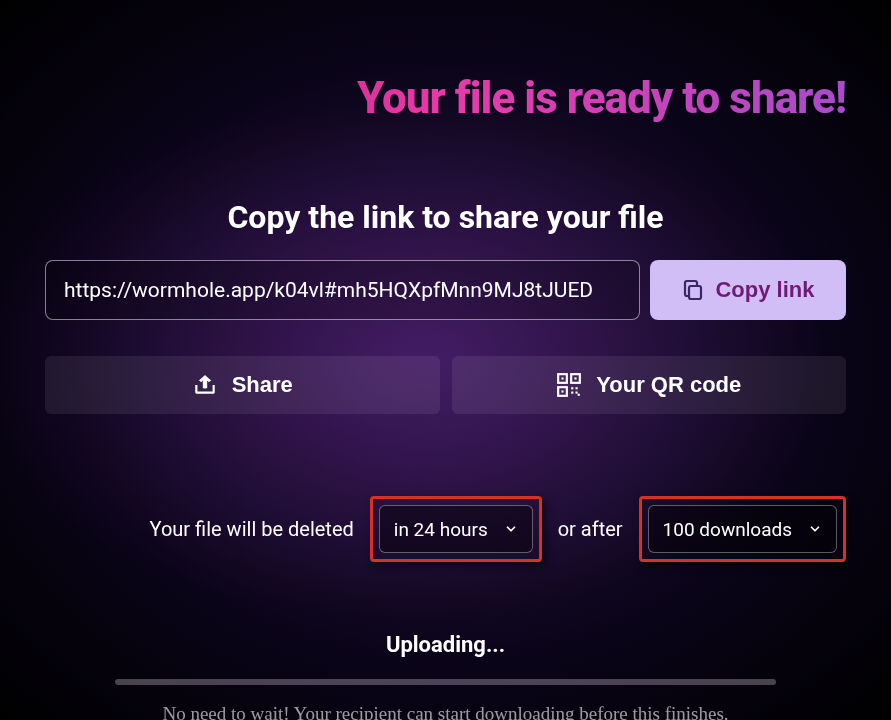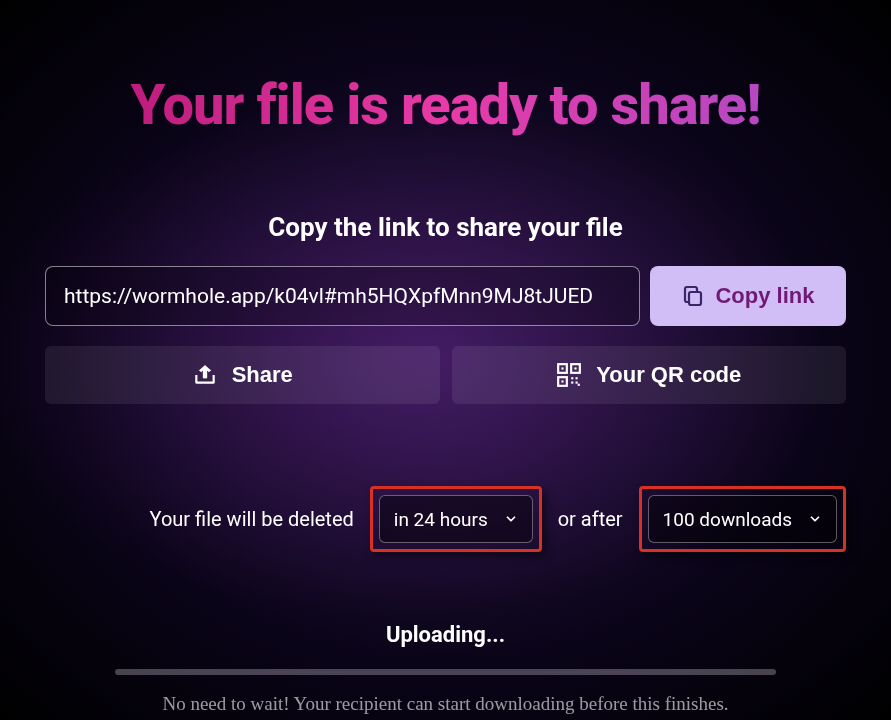--- a/index.html
+++ b/index.html
@@ -29,9 +29,9 @@
       z-index: 1;
     }
     .title {
-      font-size: 56px;
+      font-size: 44px;
       font-weight: 800;
-      text-align: center;
+      text-align: right;
       margin-top: 72px;
       background: linear-gradient(90deg, #b31570 0%, #e83aa8 50%, #a84cc9 100%);
       -webkit-background-clip: text;

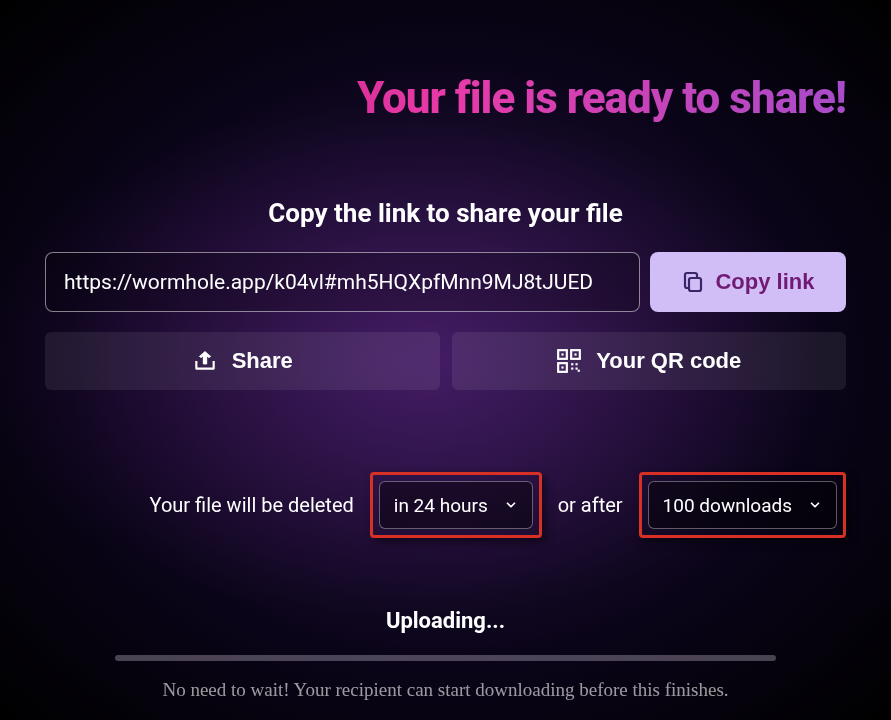--- a/index.html
+++ b/index.html
@@ -40,7 +40,7 @@
       letter-spacing: -1px;
     }
     .subtitle {
-      font-size: 26px;
+      font-size: 32px;
       font-weight: 700;
       text-align: center;
       margin-top: 74px;

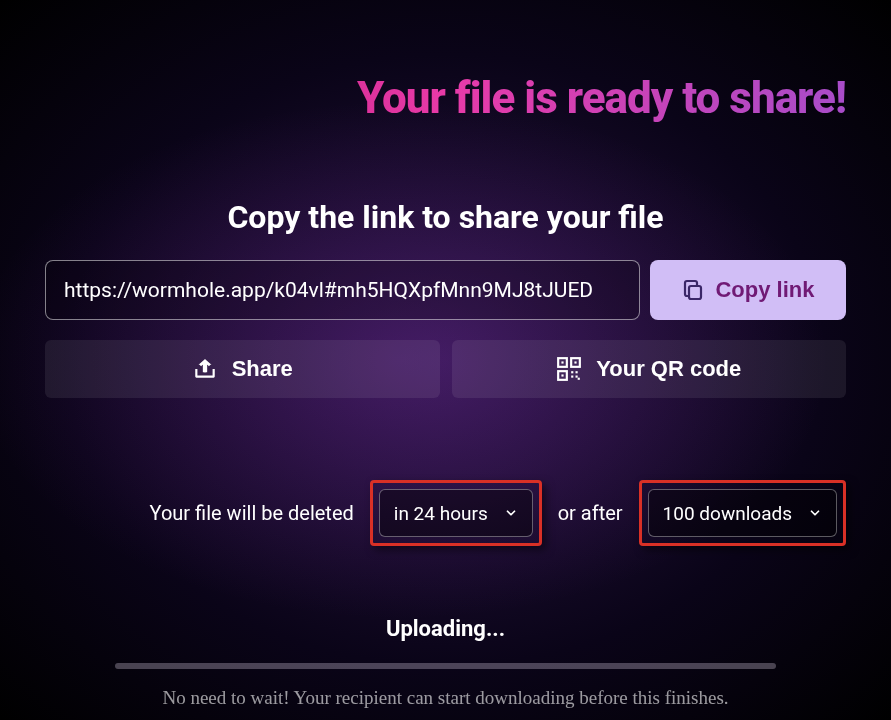--- a/index.html
+++ b/index.html
@@ -80,7 +80,7 @@
     .button-row {
       display: flex;
       gap: 12px;
-      margin-top: 20px;
+      margin-top: 36px;
     }
     .action-btn {
       flex: 1;

